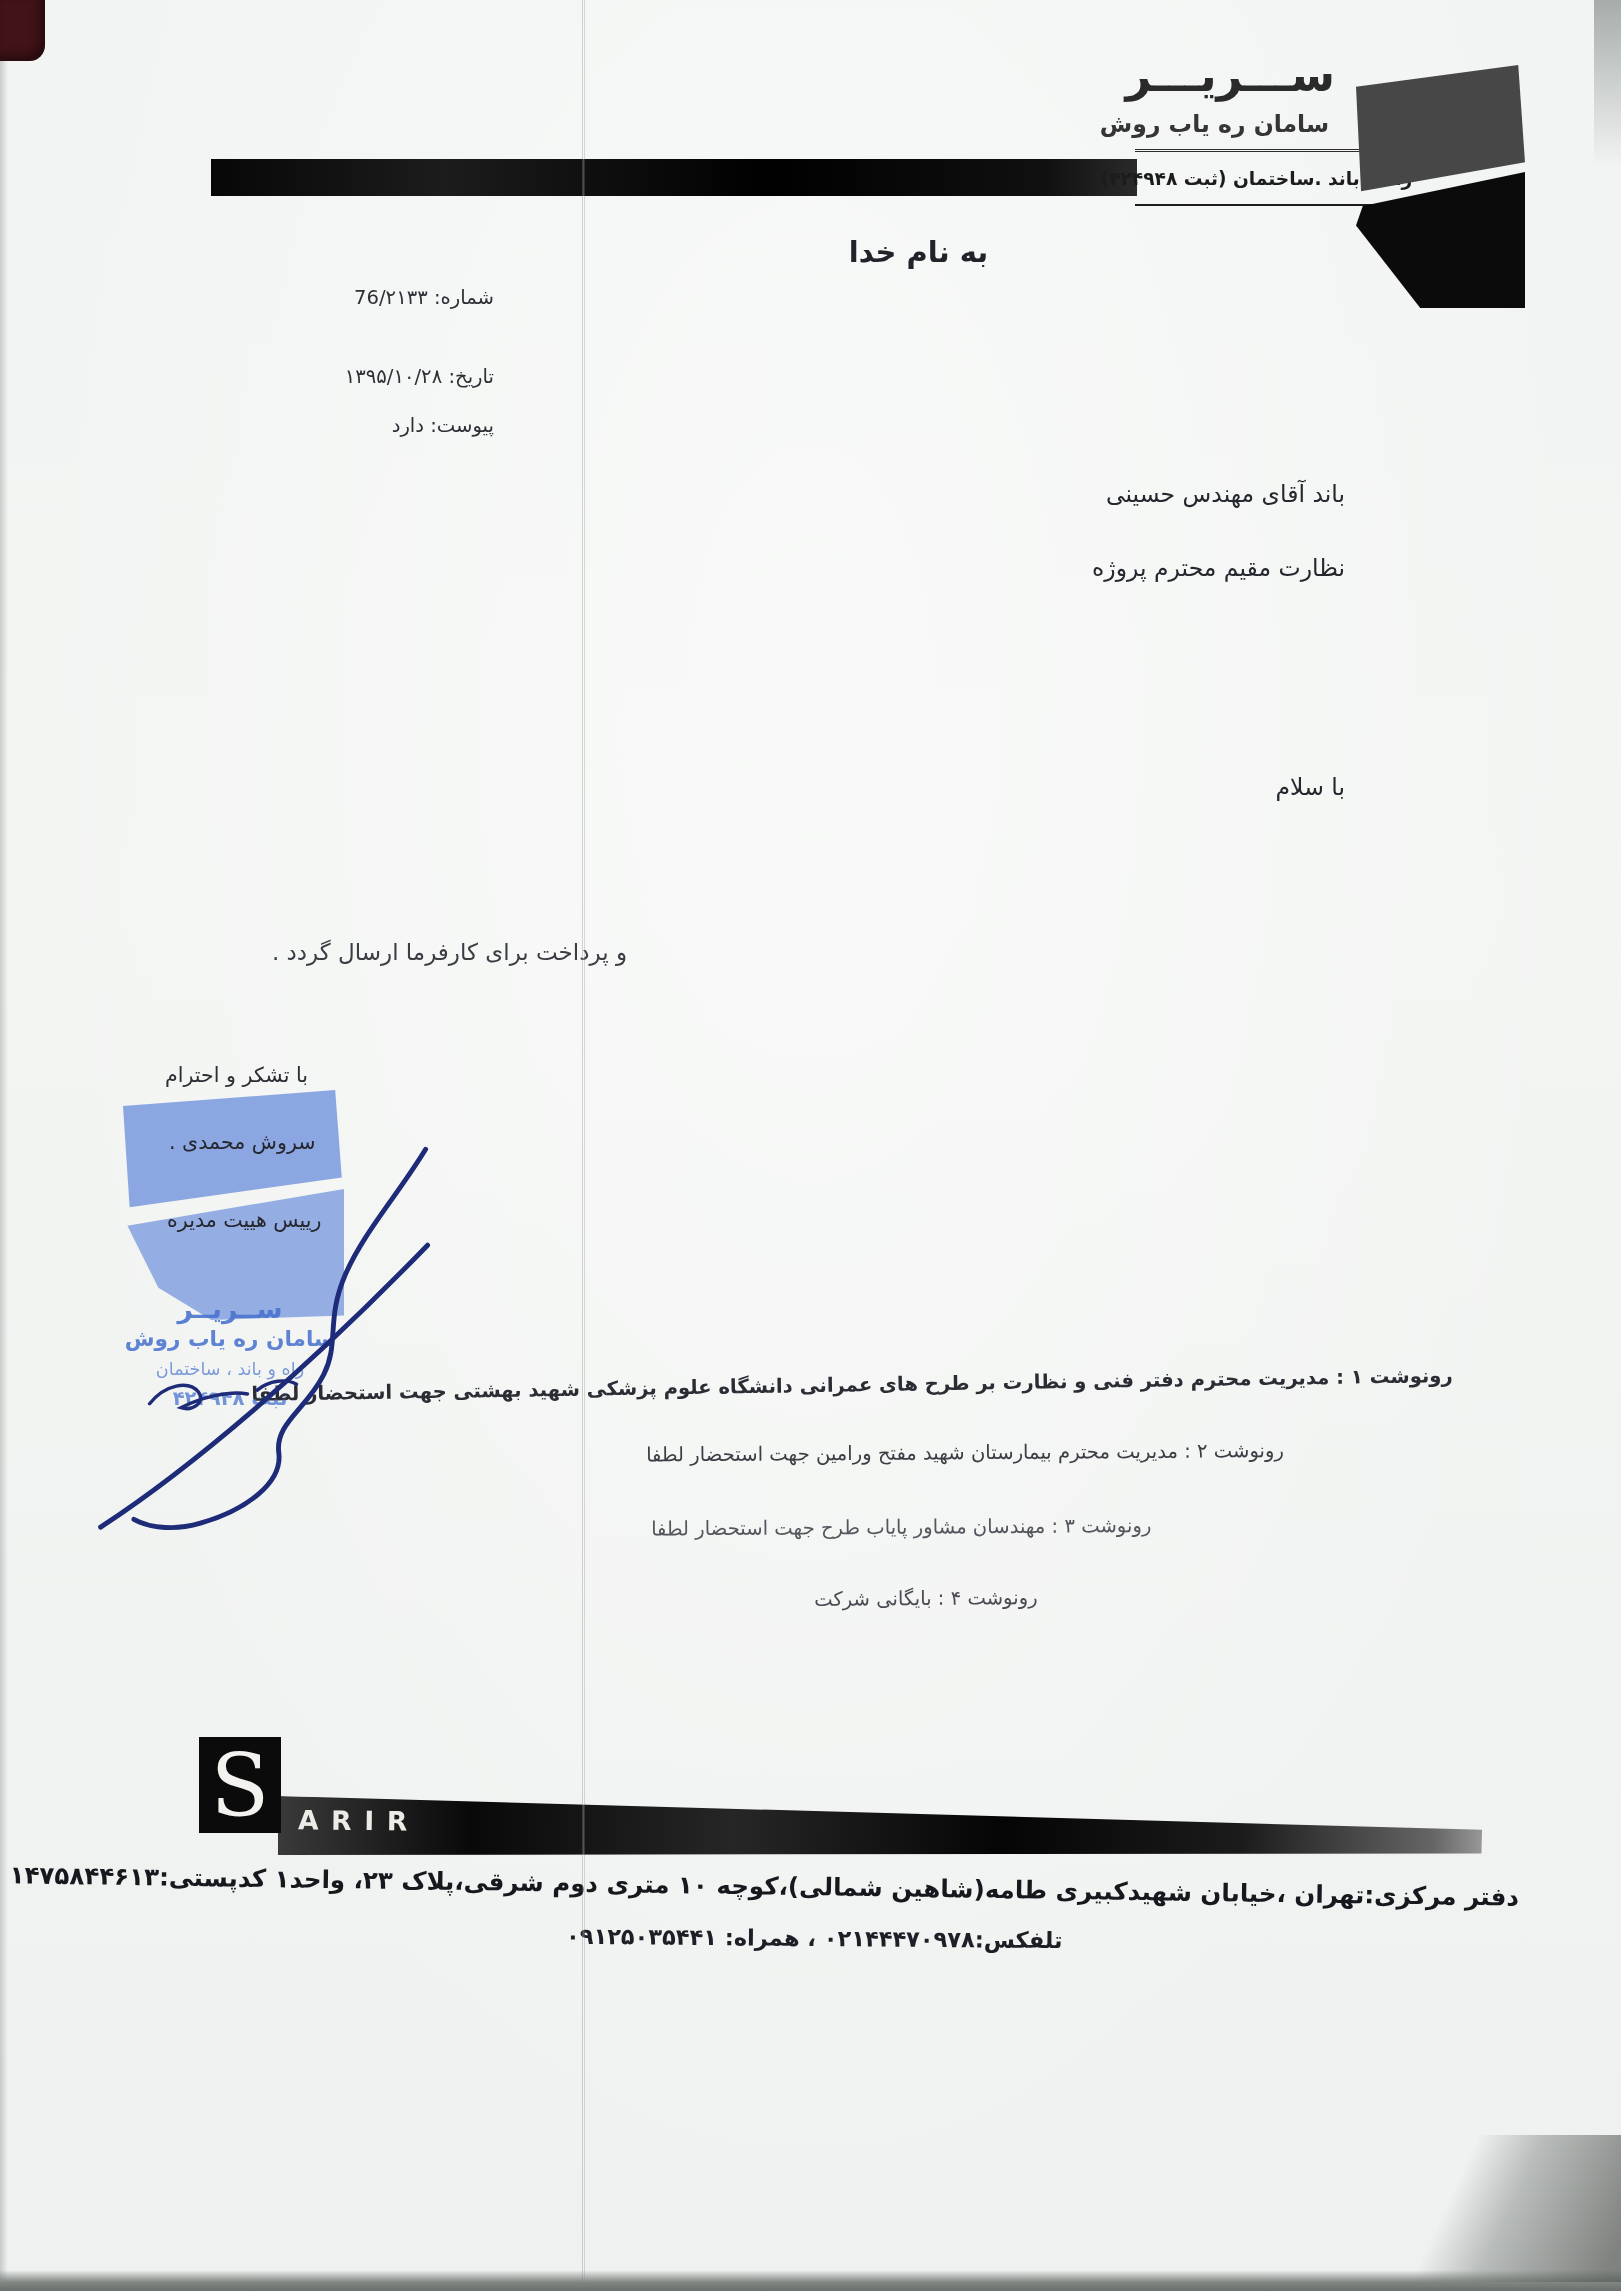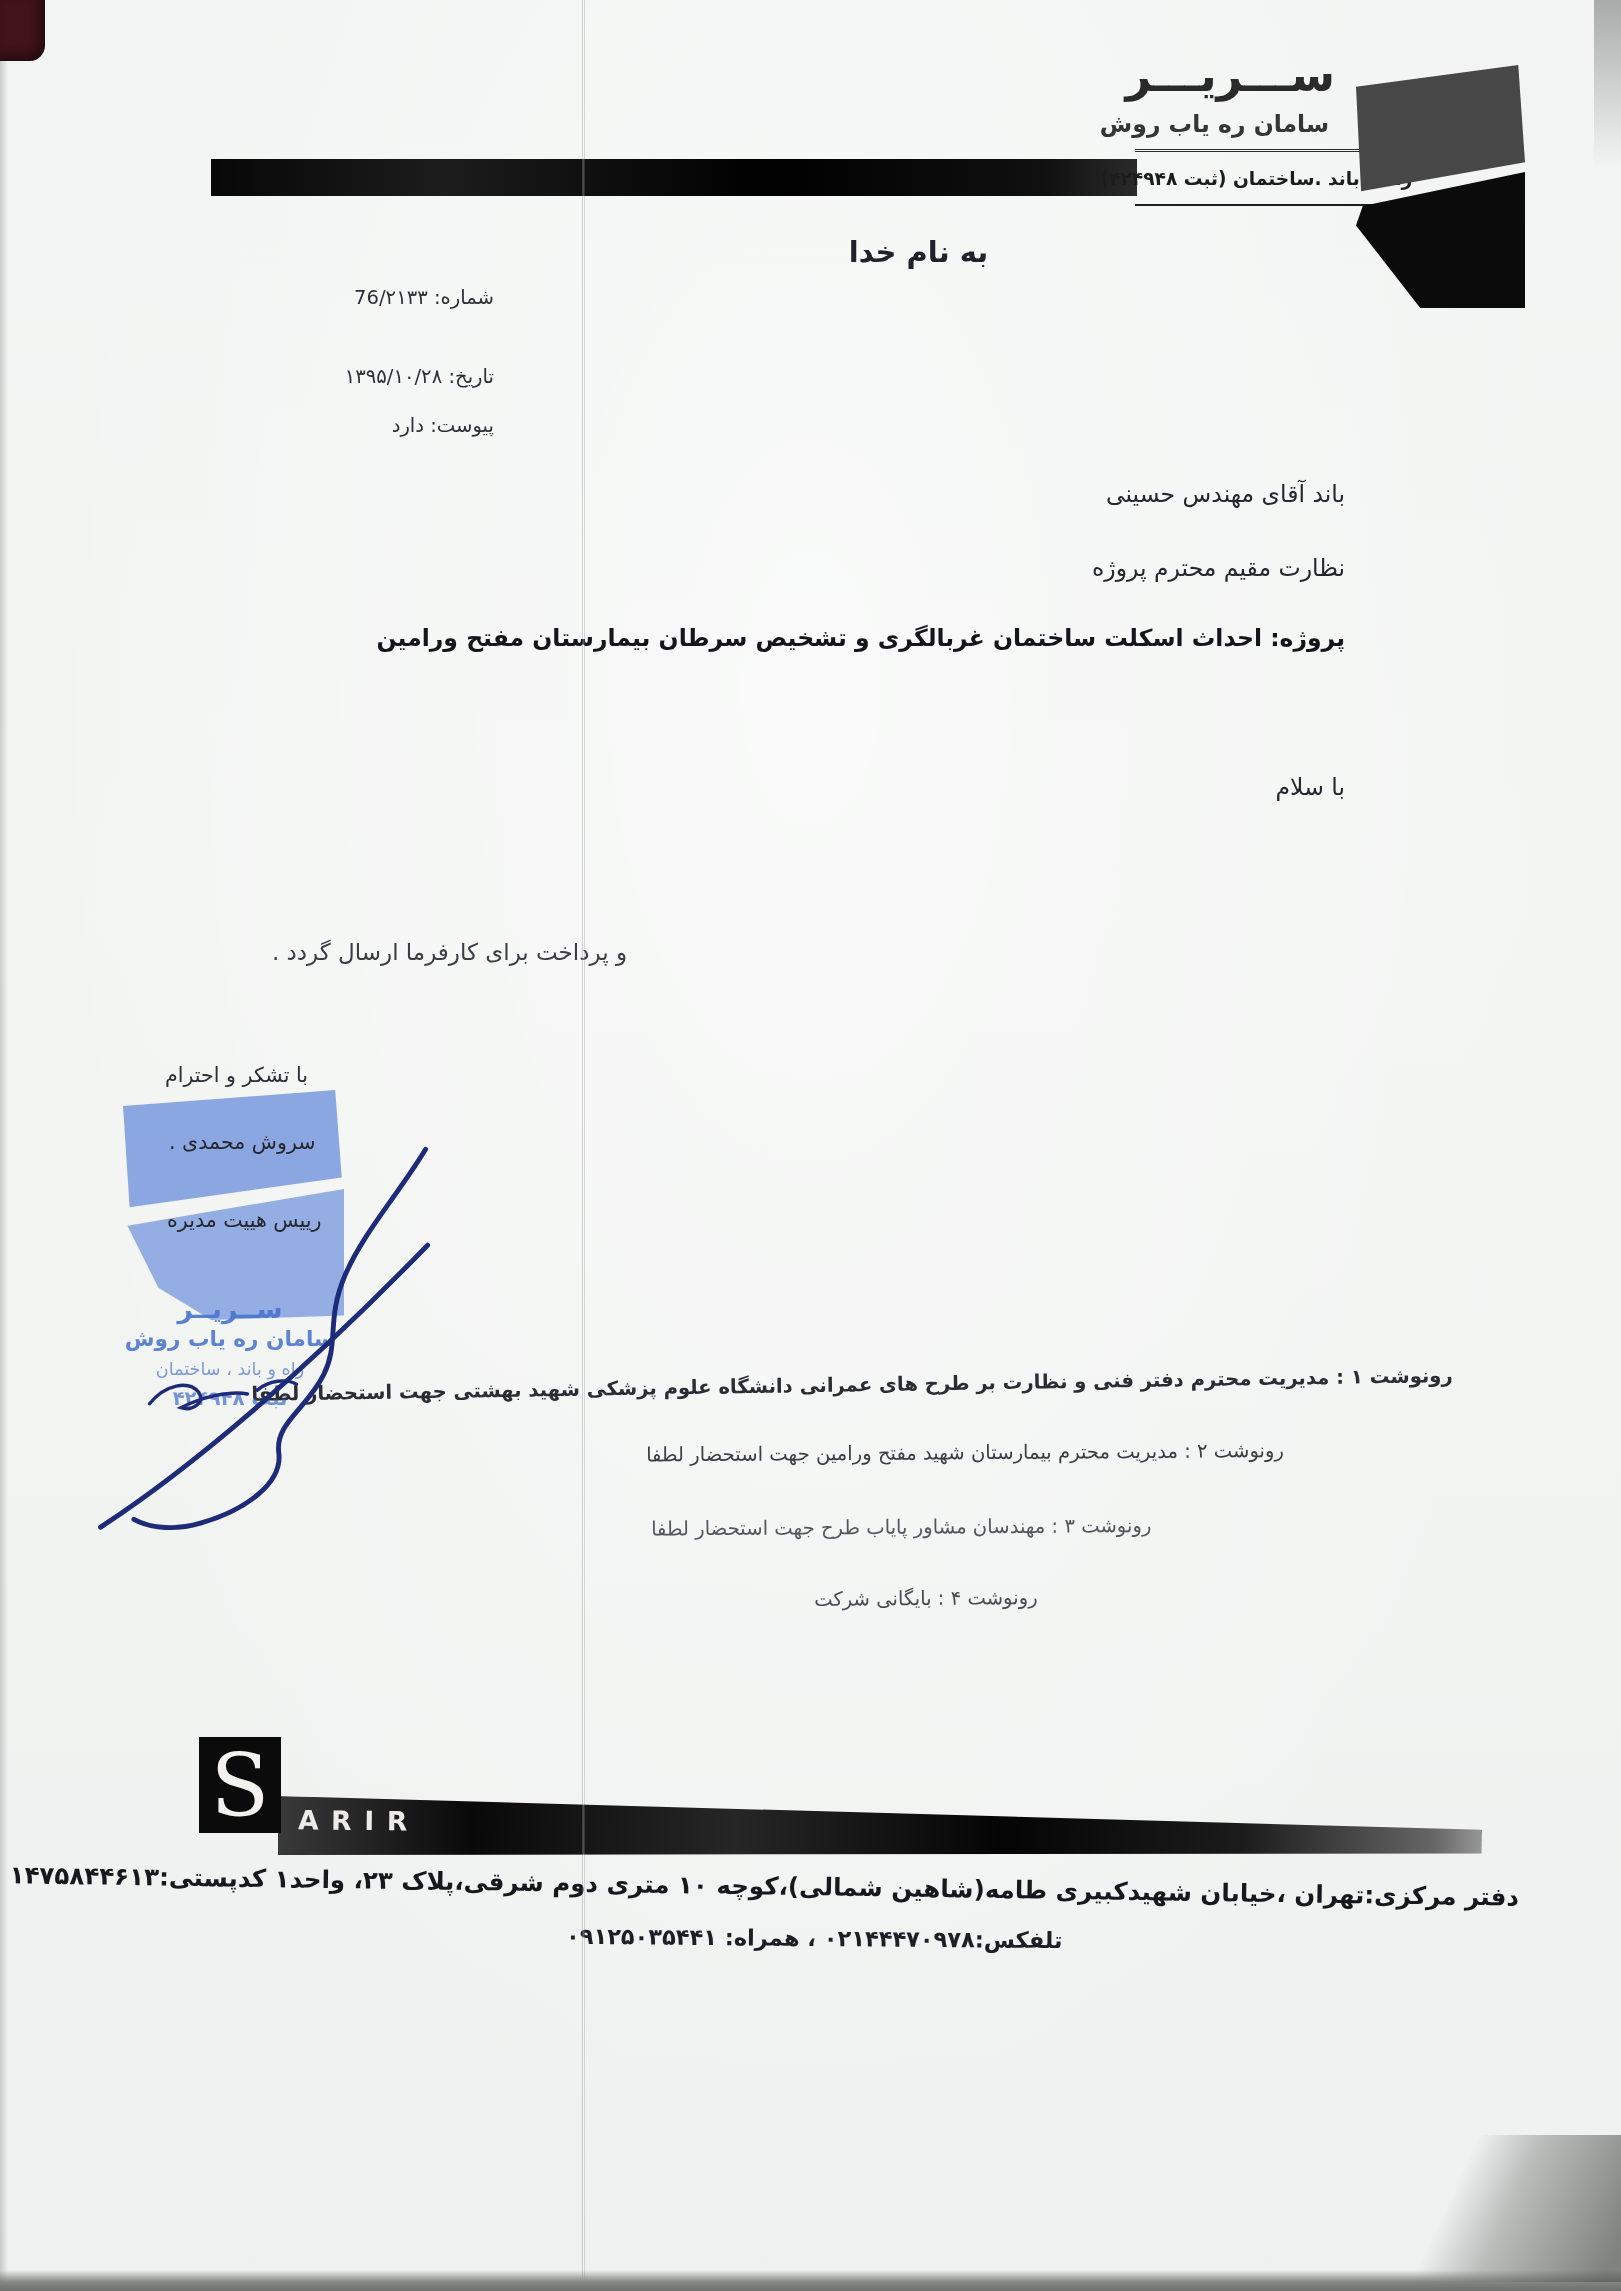--- a/index.html
+++ b/index.html
@@ -120,7 +120,6 @@
 
   <div class="abs rtl rcpt rcpt-1">باند آقای مهندس حسینی</div>
   <div class="abs rtl rcpt rcpt-2">نظارت مقیم محترم پروژه</div>
-  <div class="abs rtl rcpt project">پروژه: احداث اسکلت ساختمان غربالگری و تشخیص سرطان بیمارستان مفتح ورامین</div>
   <div class="abs rtl rcpt salutation">با سلام</div>
 
   <div class="abs rtl bodyline body-3">و پرداخت برای کارفرما ارسال گردد .</div>

